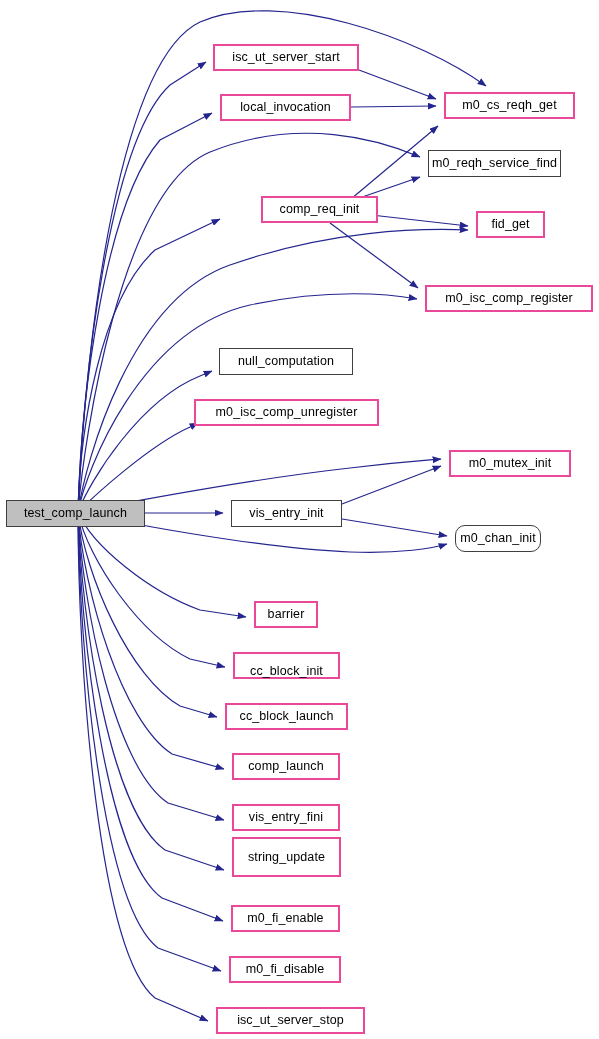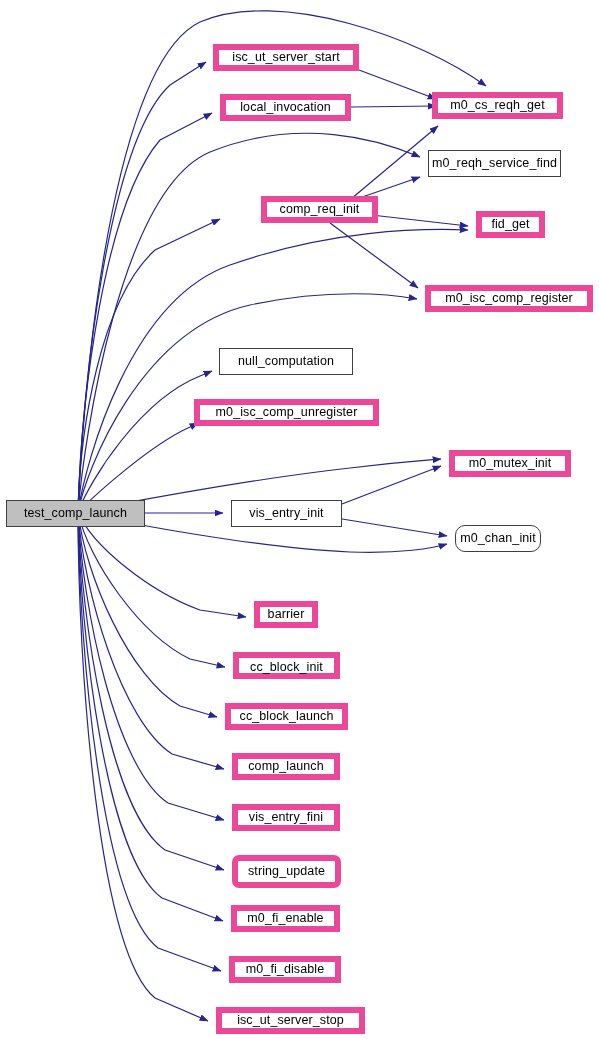--- a/index.html
+++ b/index.html
@@ -39,7 +39,7 @@
     align-items: center;
     justify-content: center;
     background: #ffffff;
-    border: 6px solid #ec4899;
+    border: 2px solid #ec4899;
     font-size: 12.5px;
     color: #000000;
     white-space: nowrap;

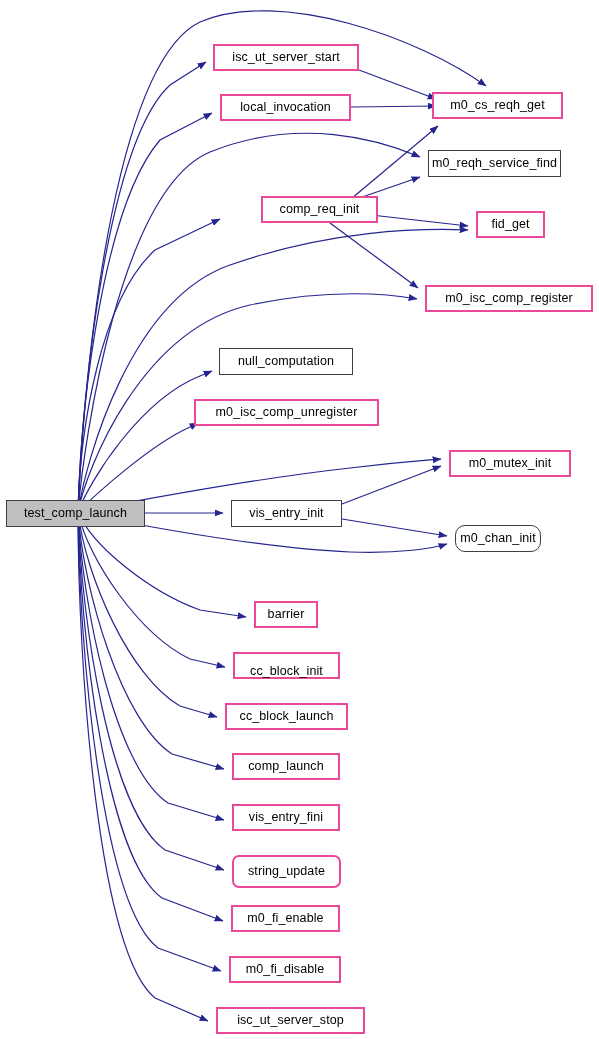--- a/index.html
+++ b/index.html
@@ -113,7 +113,7 @@
       <div class="node" style="left: 220px; top: 94px; width: 131px; height: 27px;">
         <span class="node-label">local_invocation</span>
       </div>
-      <div class="node" style="left: 432px; top: 92px; width: 131px; height: 27px;">
+      <div class="node" style="left: 444px; top: 92px; width: 131px; height: 27px;">
         <span class="node-label">m0_cs_reqh_get</span>
       </div>
       <div class="node plain" style="left: 428px; top: 150px; width: 133px; height: 27px;">

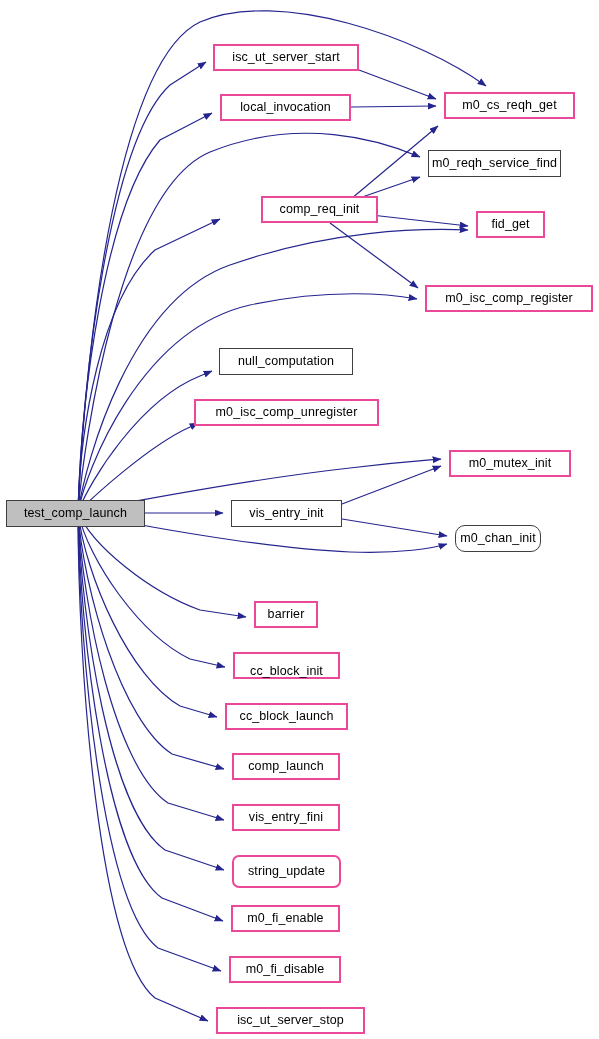--- a/index.html
+++ b/index.html
@@ -158,7 +158,7 @@
       <div class="node" style="left: 232px; top: 804px; width: 108px; height: 27px;">
         <span class="node-label">vis_entry_fini</span>
       </div>
-      <div class="node" style="left: 232px; top: 855px; width: 109px; height: 33px; border-radius: 7px;">
+      <div class="node" style="left: 232px; top: 837px; width: 109px; height: 40px;">
         <span class="node-label">string_update</span>
       </div>
       <div class="node" style="left: 231px; top: 905px; width: 109px; height: 27px;">

